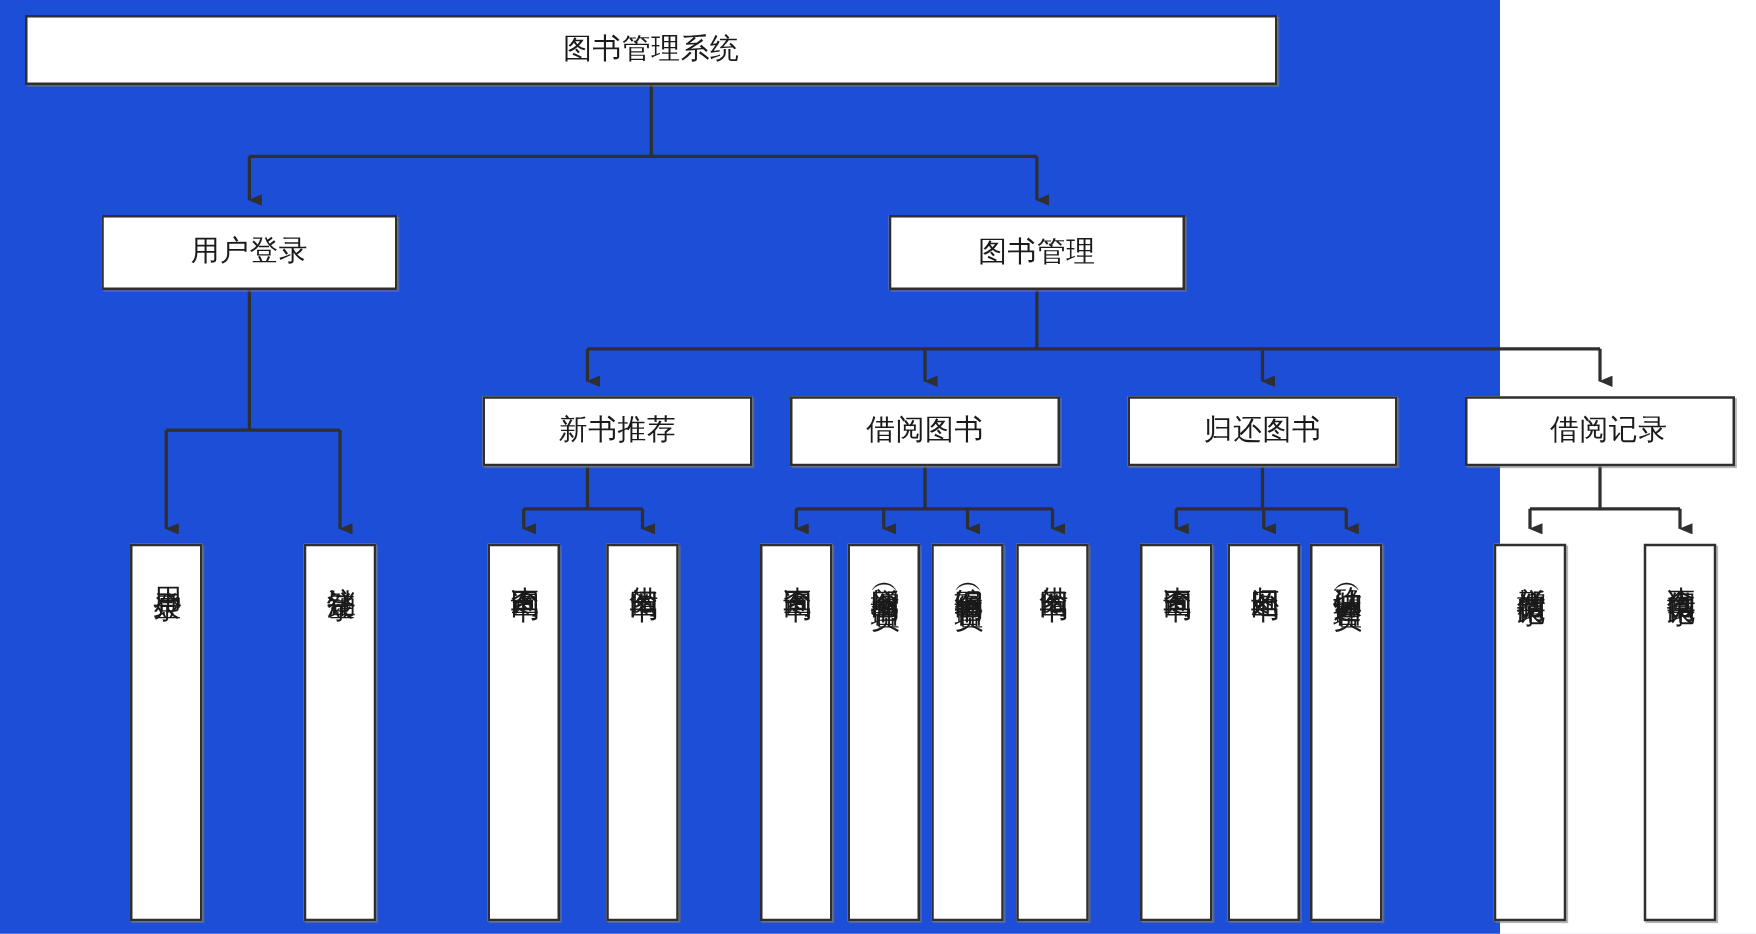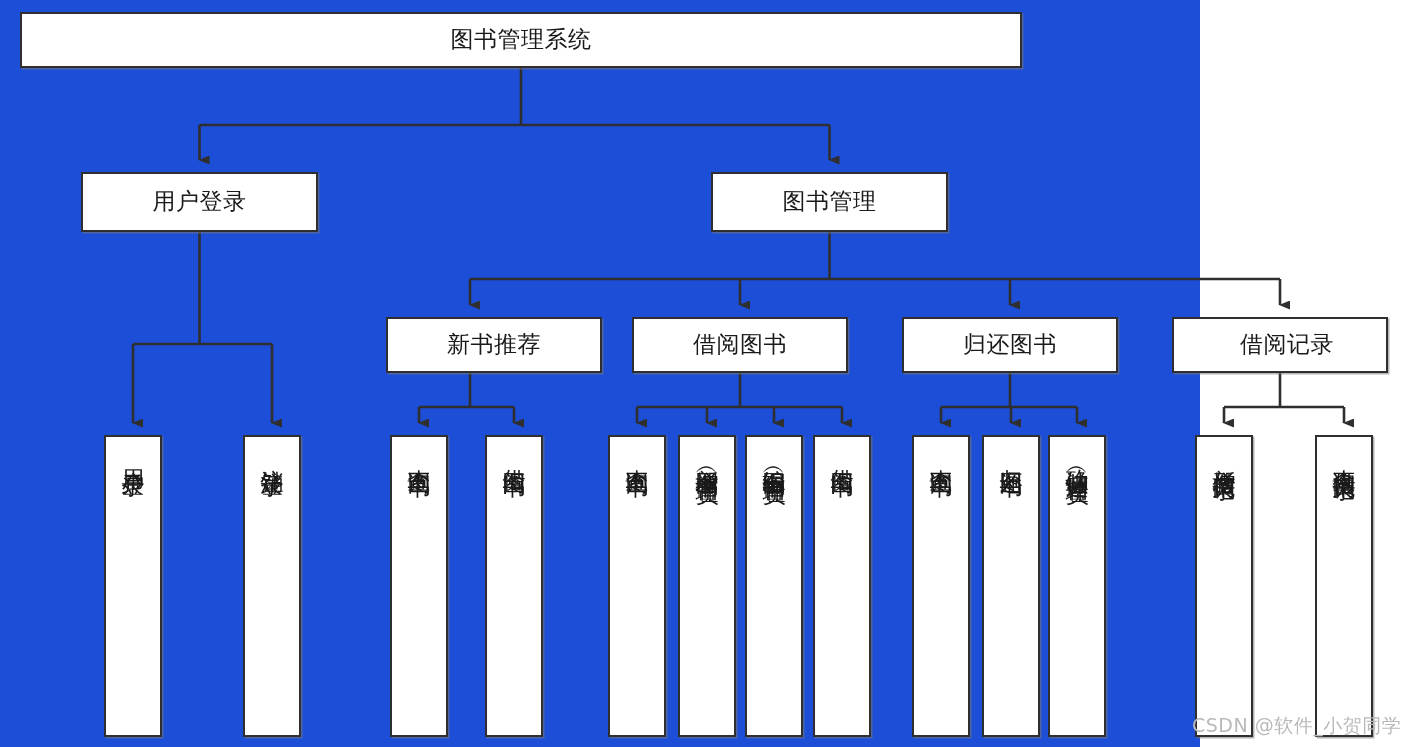--- a/index.html
+++ b/index.html
@@ -177,7 +177,6 @@
       </div>
     </div>
 
-  <div class="watermark" style="left:1192px; top:713px;">CSDN @软件_小贺同学</div>
 </div>
 
 </body></html>

